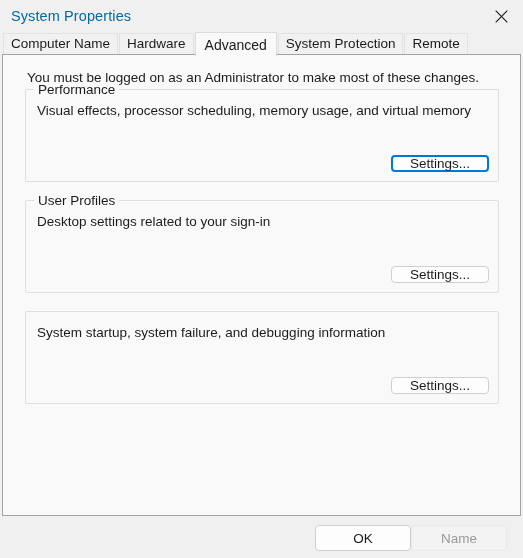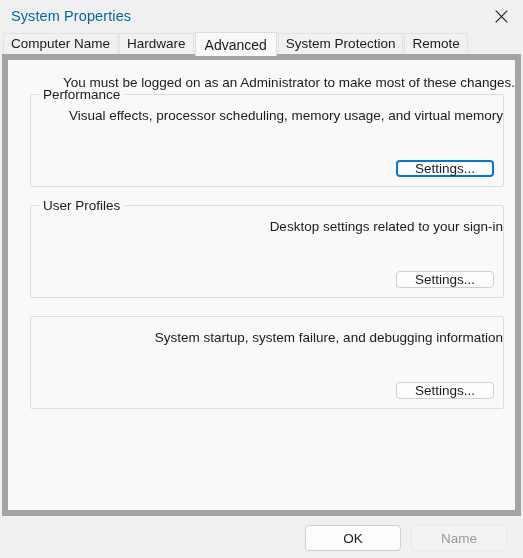--- a/index.html
+++ b/index.html
@@ -100,10 +100,9 @@
     margin: 0 2px 0 2px;
     flex: 1 1 auto;
     background: #f9f9f9;
-    border: 6px solid #a3a3a3;
+    border: 1px solid #a3a3a3;
     box-sizing: border-box;
     padding: 0;
-    text-align: right;
   }
 
   .admin-note {

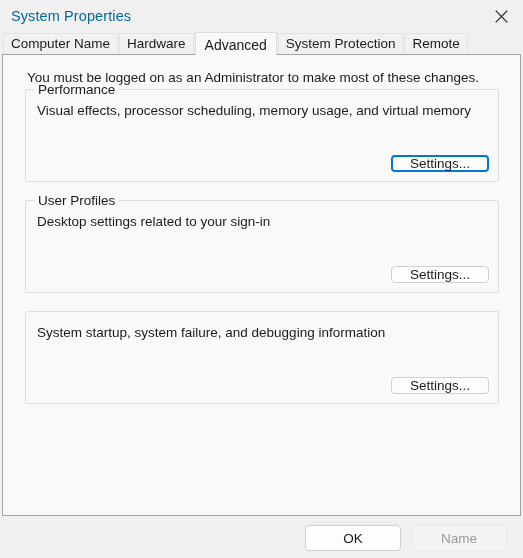--- a/index.html
+++ b/index.html
@@ -200,7 +200,6 @@
     right: 16px;
     top: 9px;
     display: flex;
-    gap: 10px;
   }
   .footer-buttons .btn {
     width: 96px;

